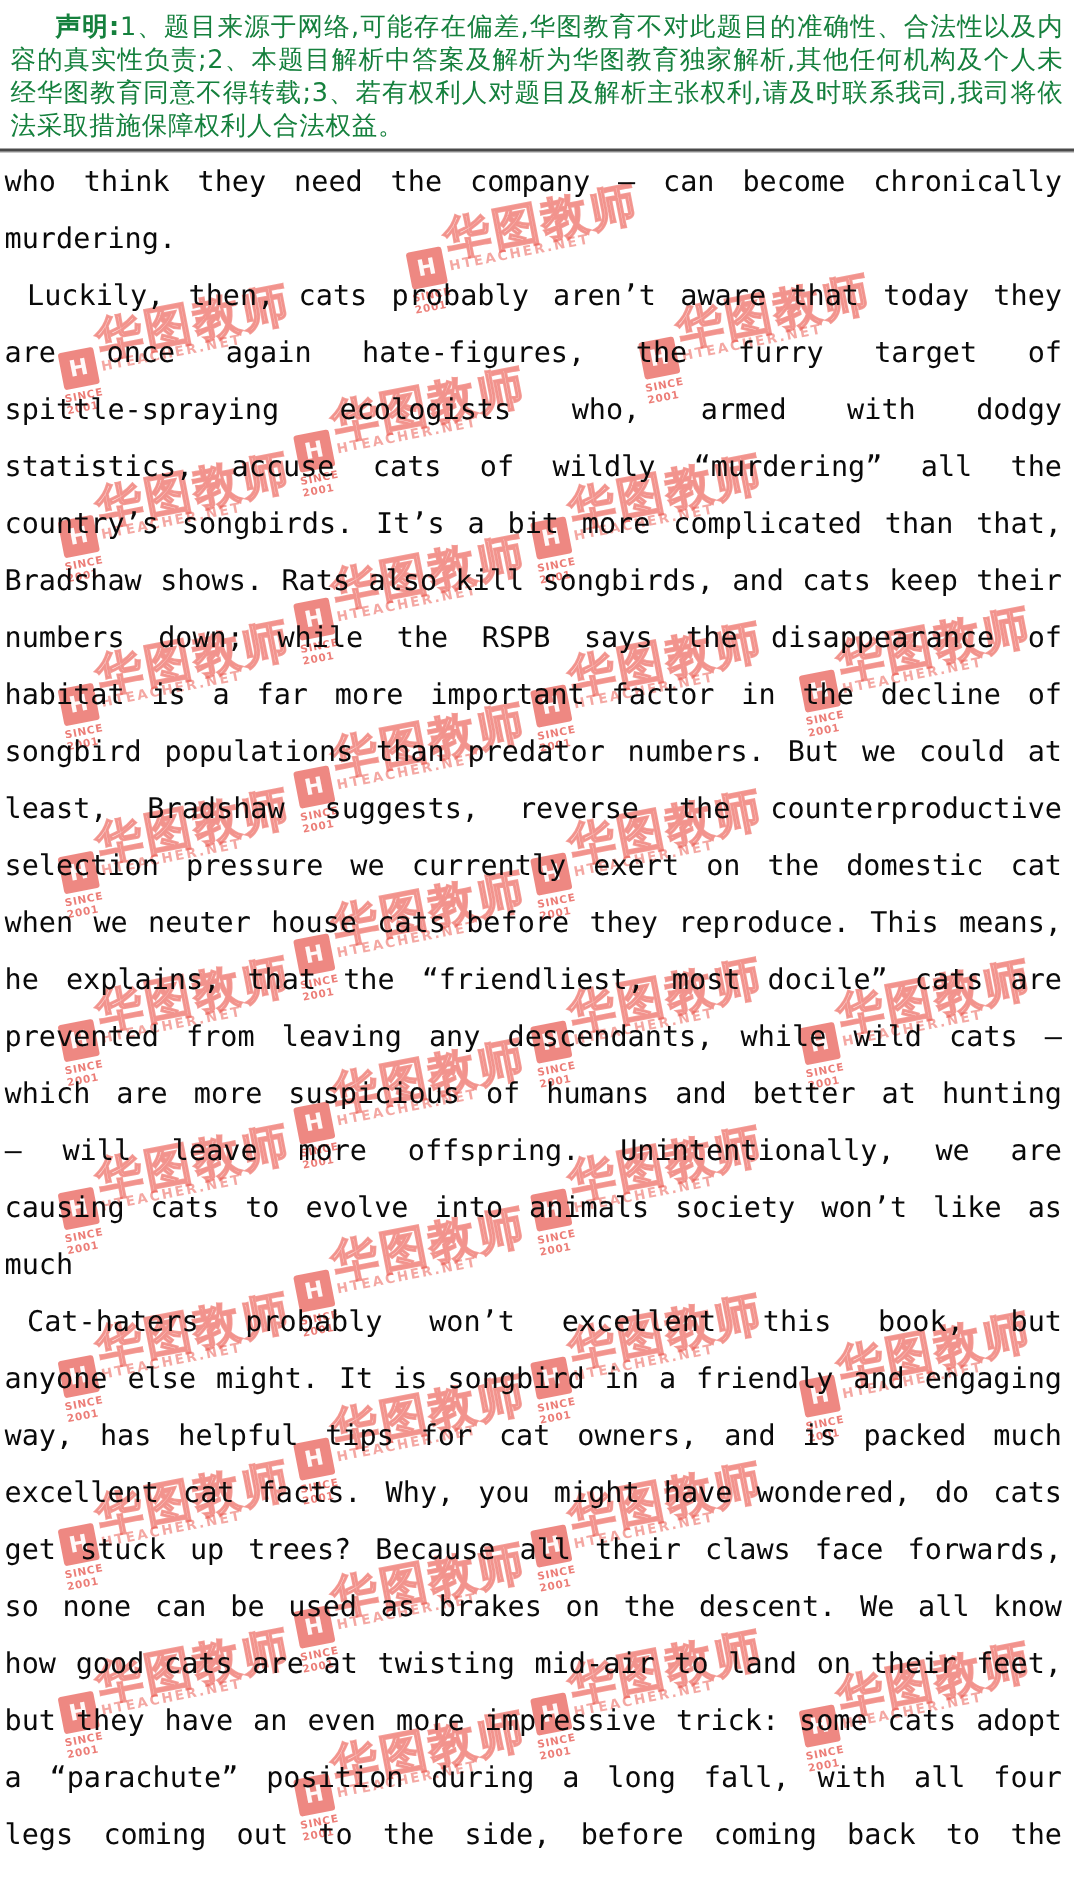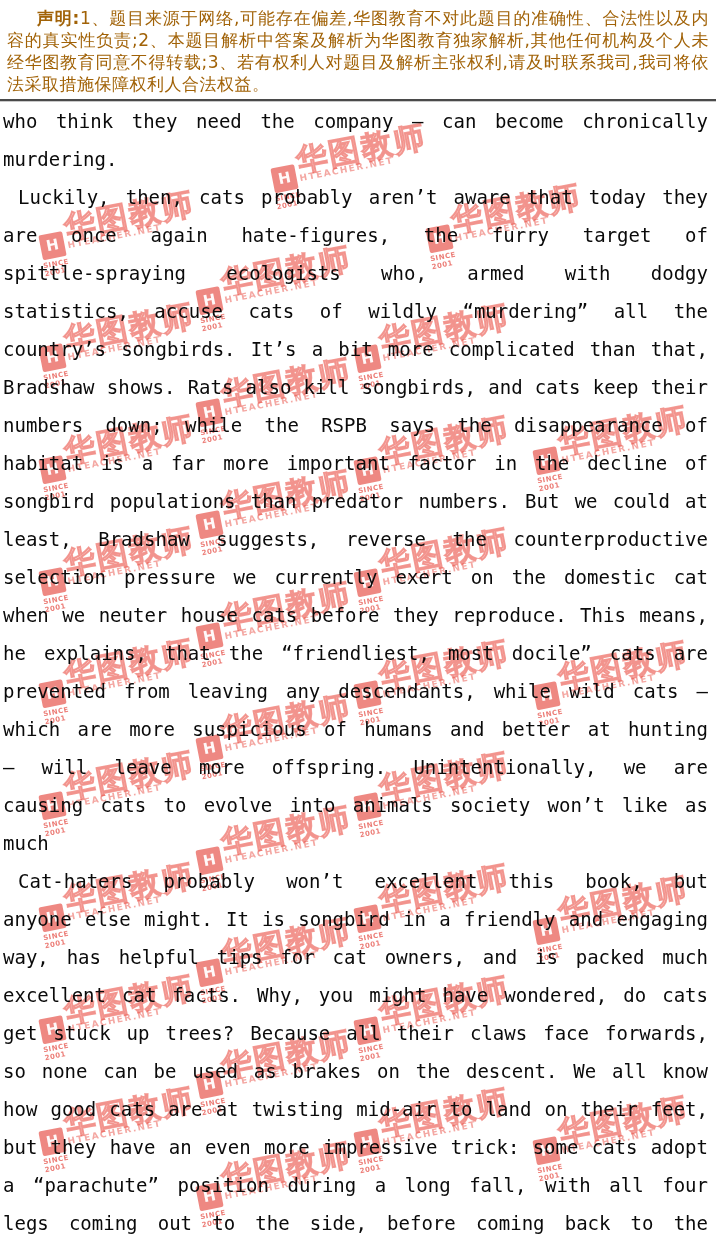--- a/index.html
+++ b/index.html
@@ -15,7 +15,7 @@
   .disclaimer {
     position:relative; z-index:3;
     padding:7px 7px 0 7px;
-    color:#a16207;
+    color:#15803d;
     font-size:17px;
     line-height:22px;
     text-align:justify;

